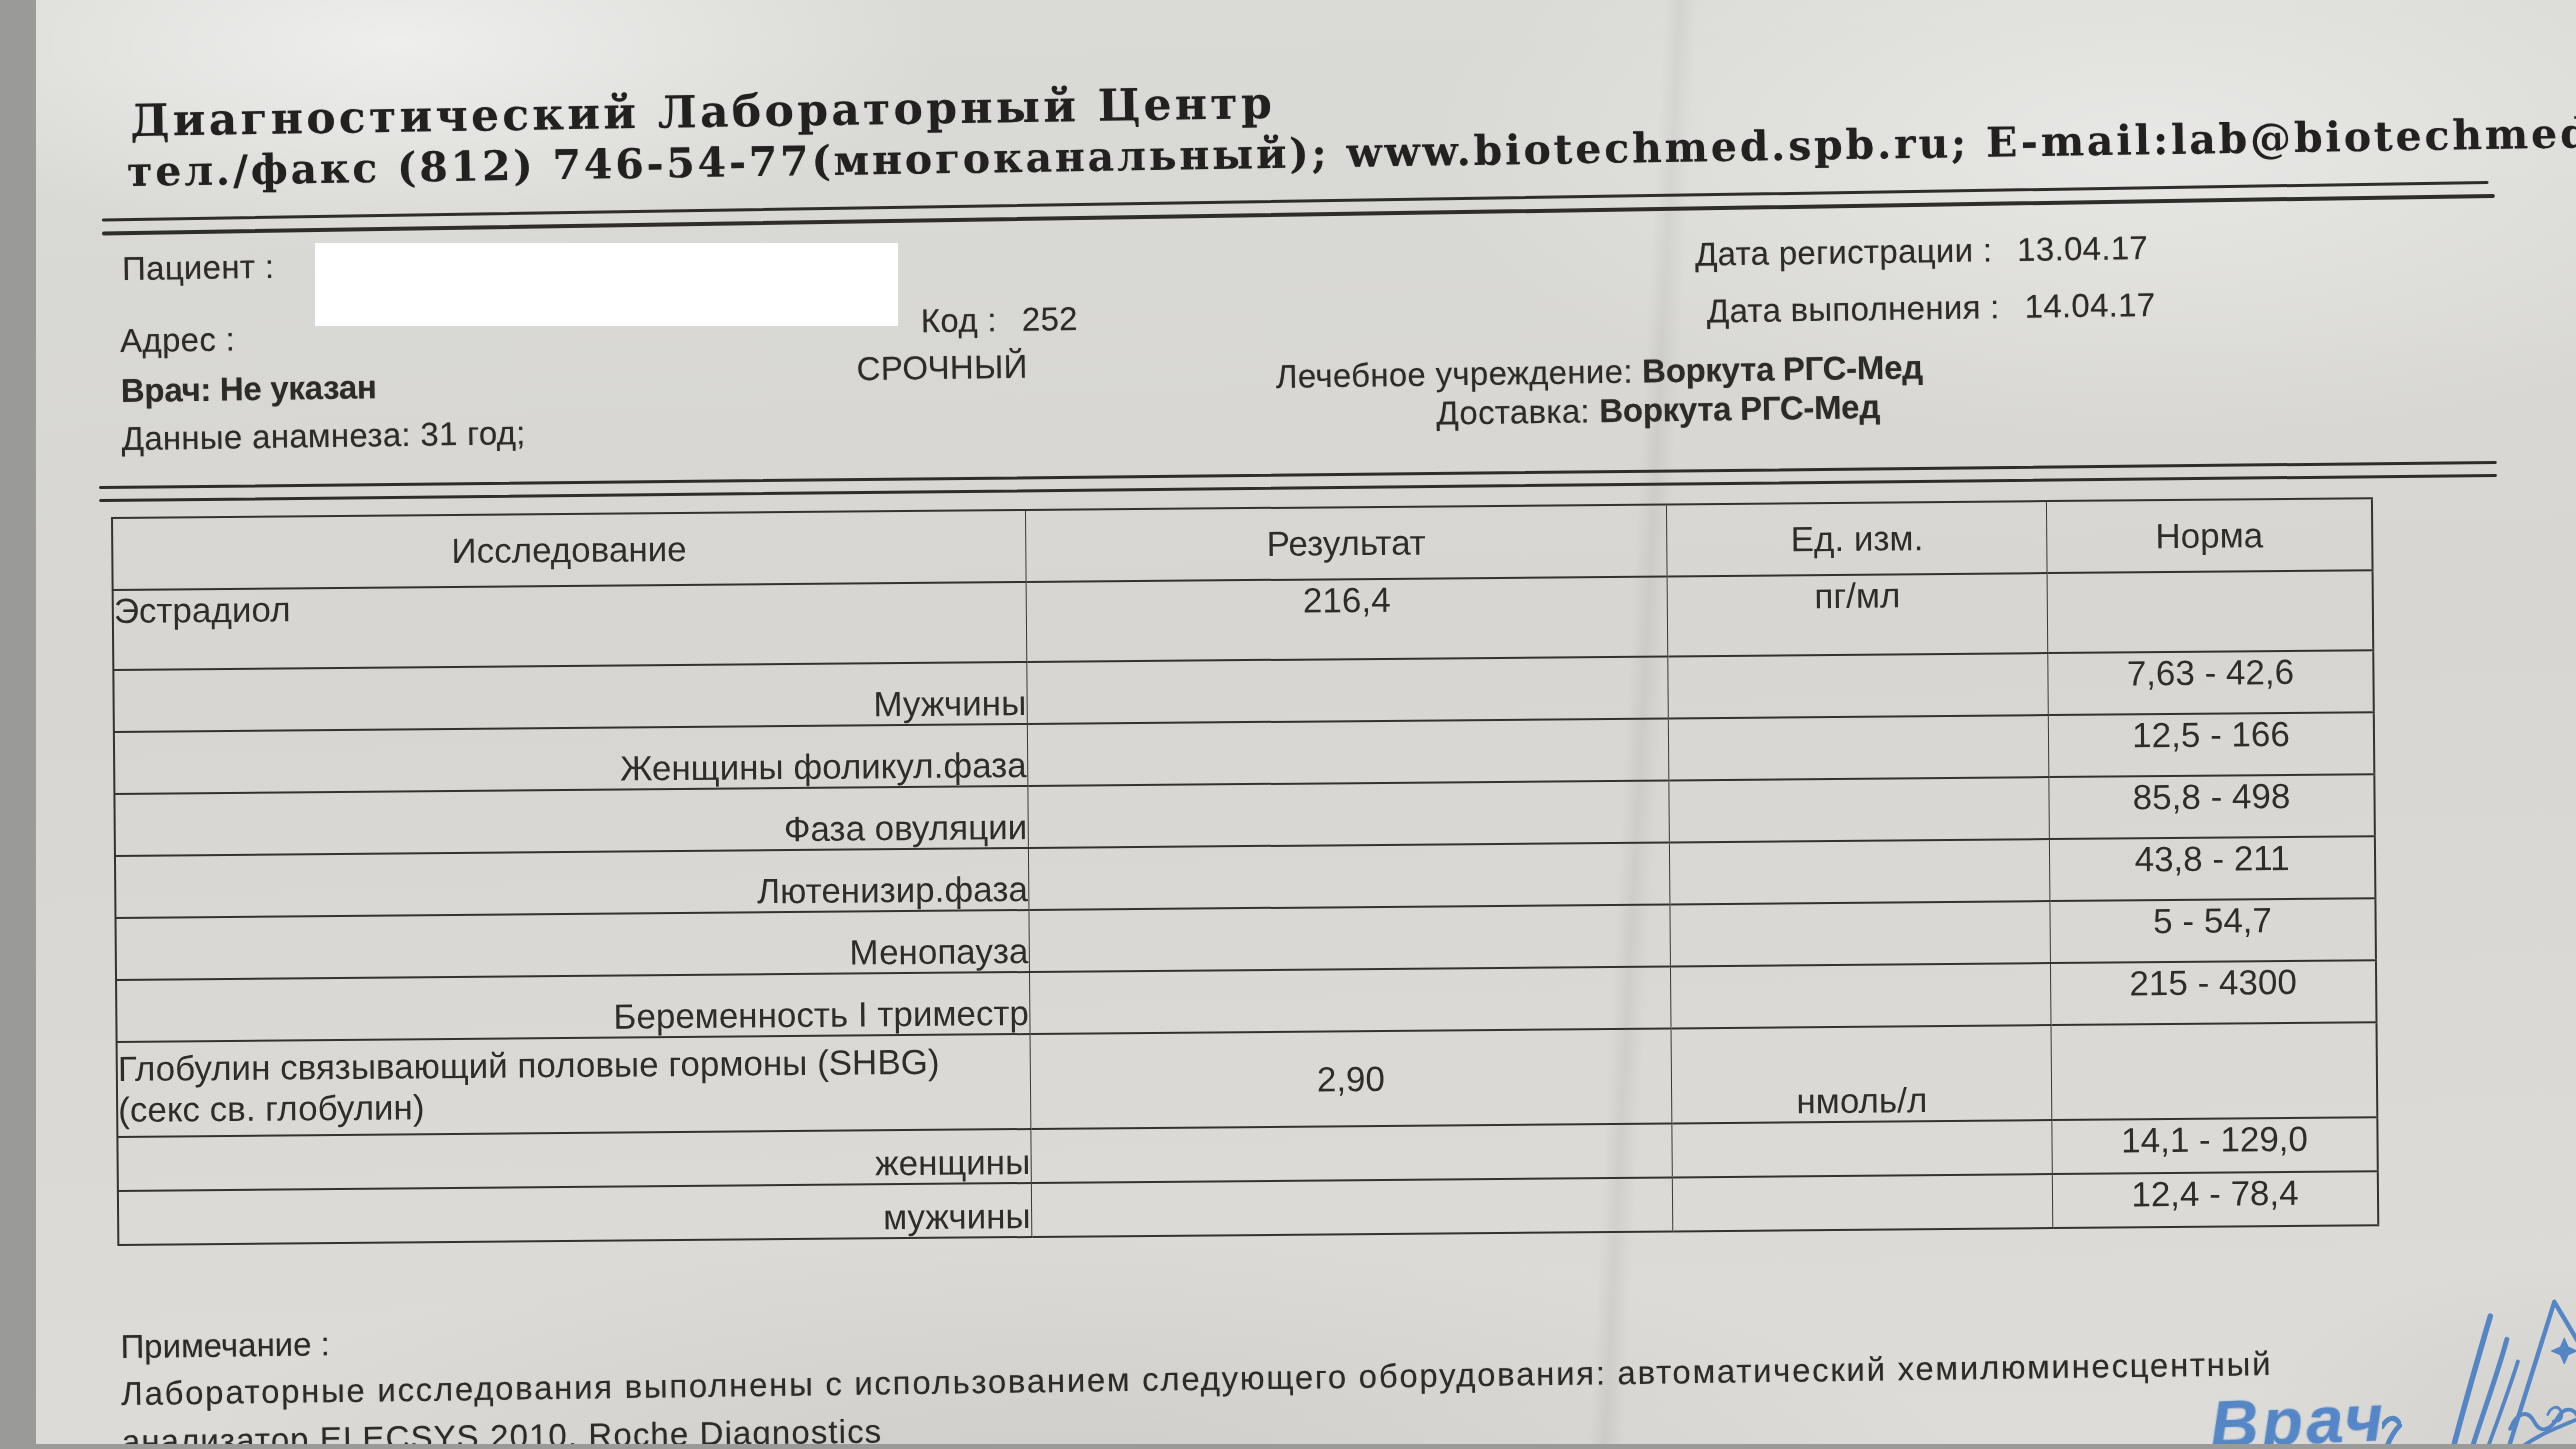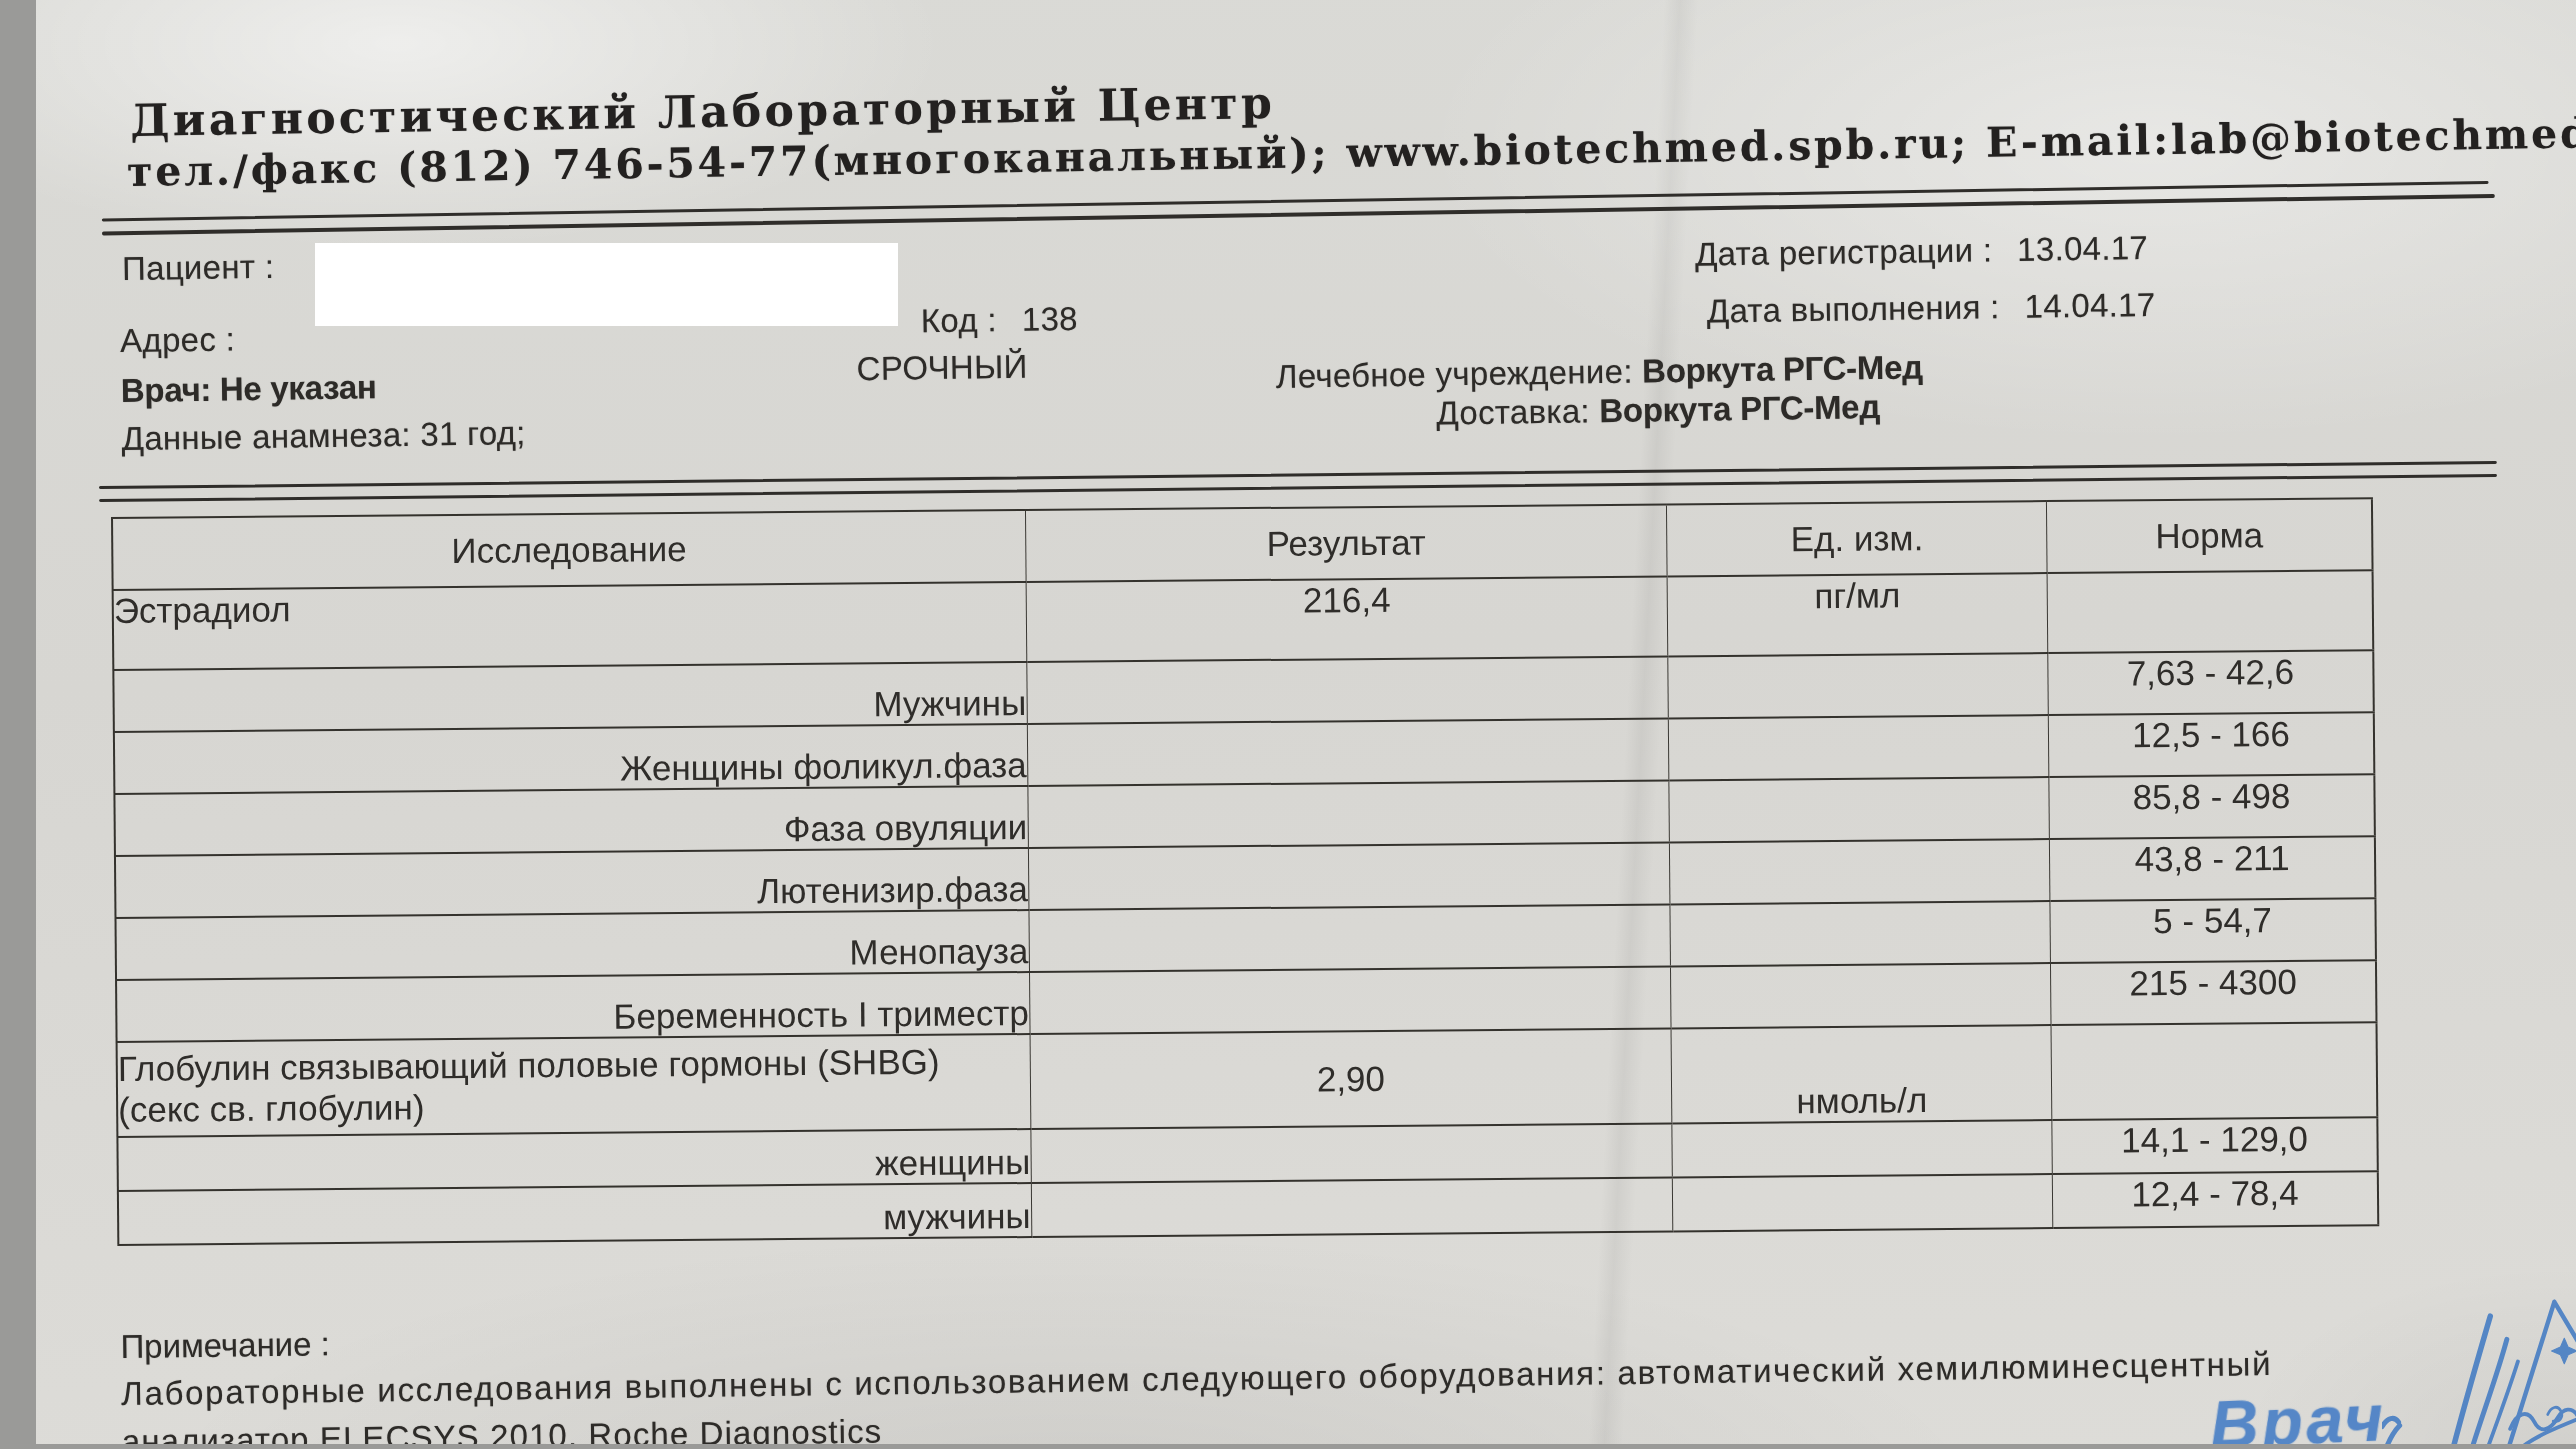--- a/index.html
+++ b/index.html
@@ -93,7 +93,7 @@
       <div class="t fs" style="left:885px;top:314px;">
         <span>Код :</span>
         <span class="lbl-gap"></span>
-        <span>138</span>
+        <span>252</span>
       </div>
       <div class="t fs" style="left:1671px;top:316px;">
         <span>Дата выполнения :</span>

